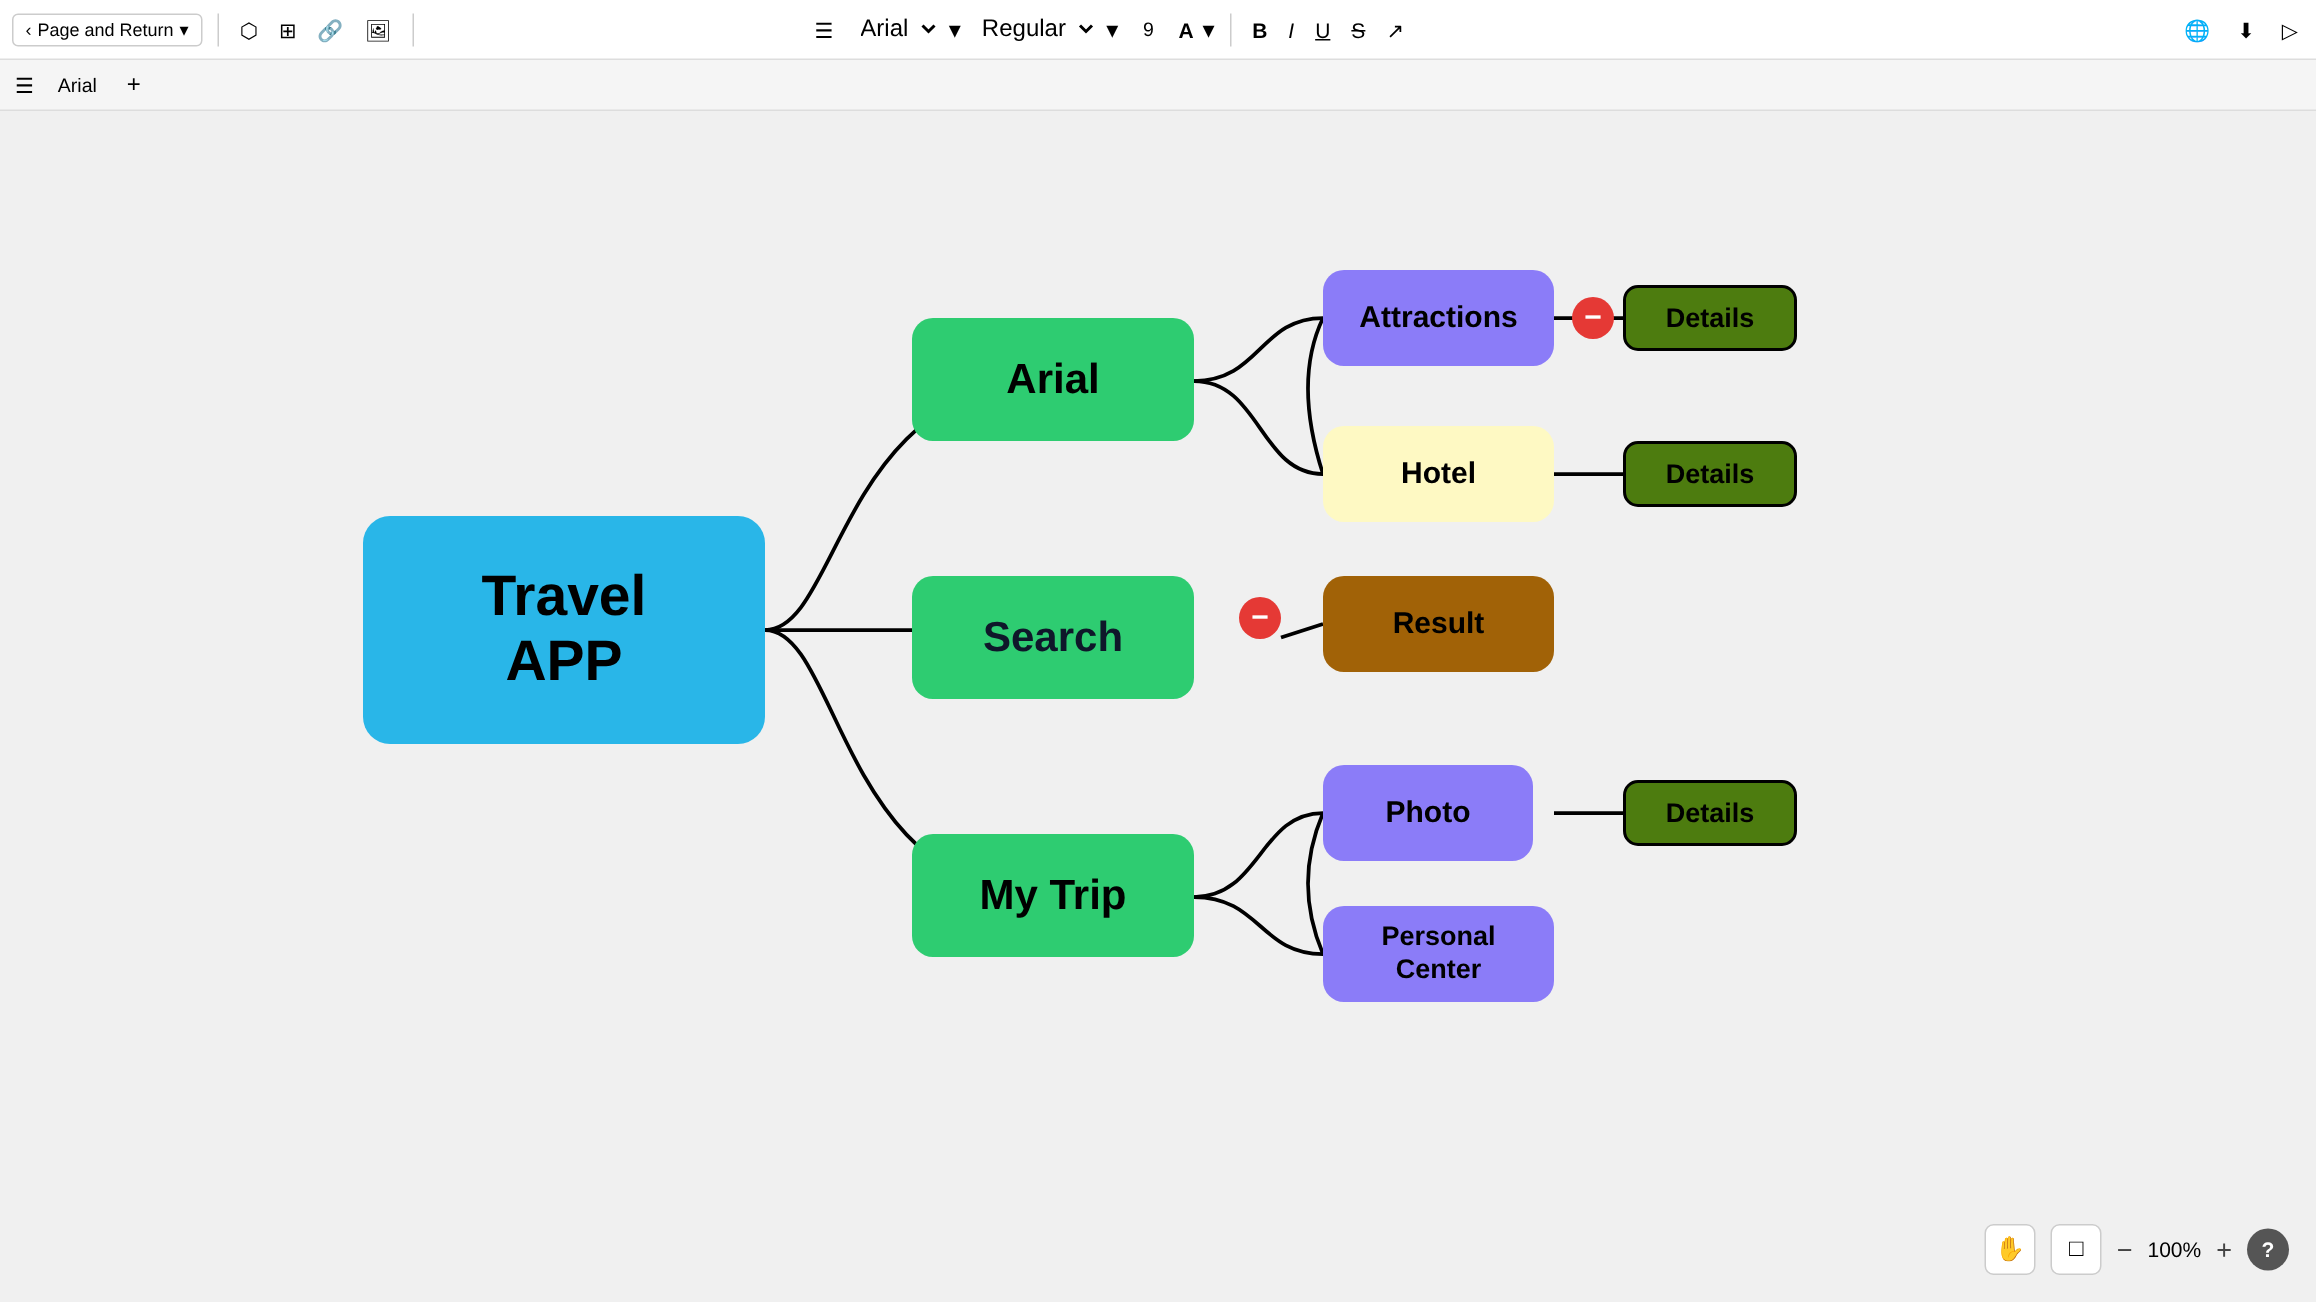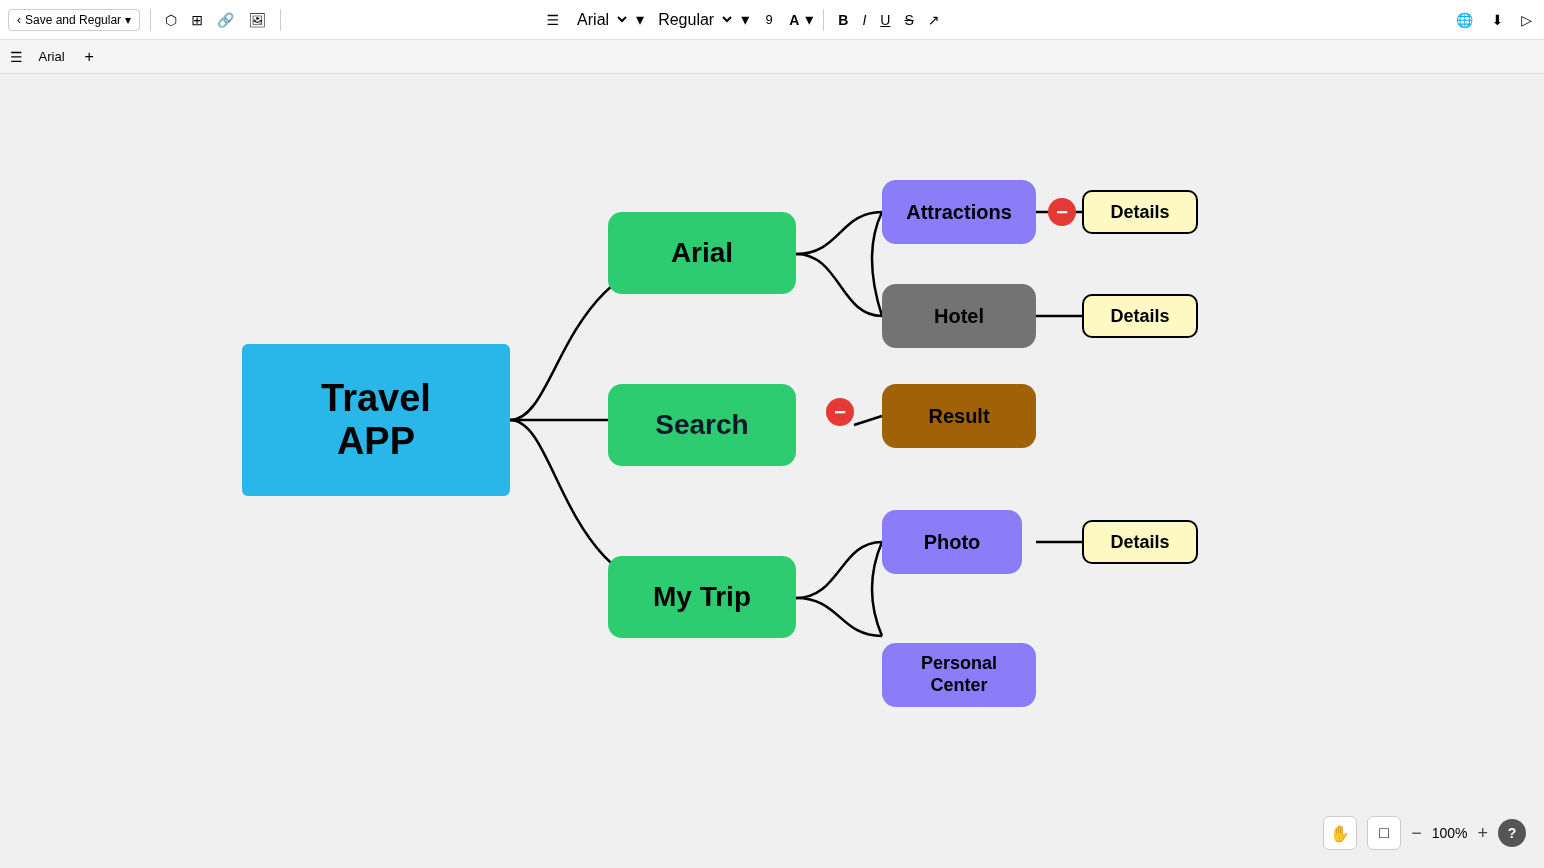--- a/index.html
+++ b/index.html
@@ -165,7 +165,7 @@
 <div class="toolbar">
   <button class="toolbar-btn">
     <span>‹</span>
-    <span>Save and Regular</span>
+    <span>Page and Return</span>
     <span>▾</span>
   </button>
   <div class="toolbar-sep"></div>

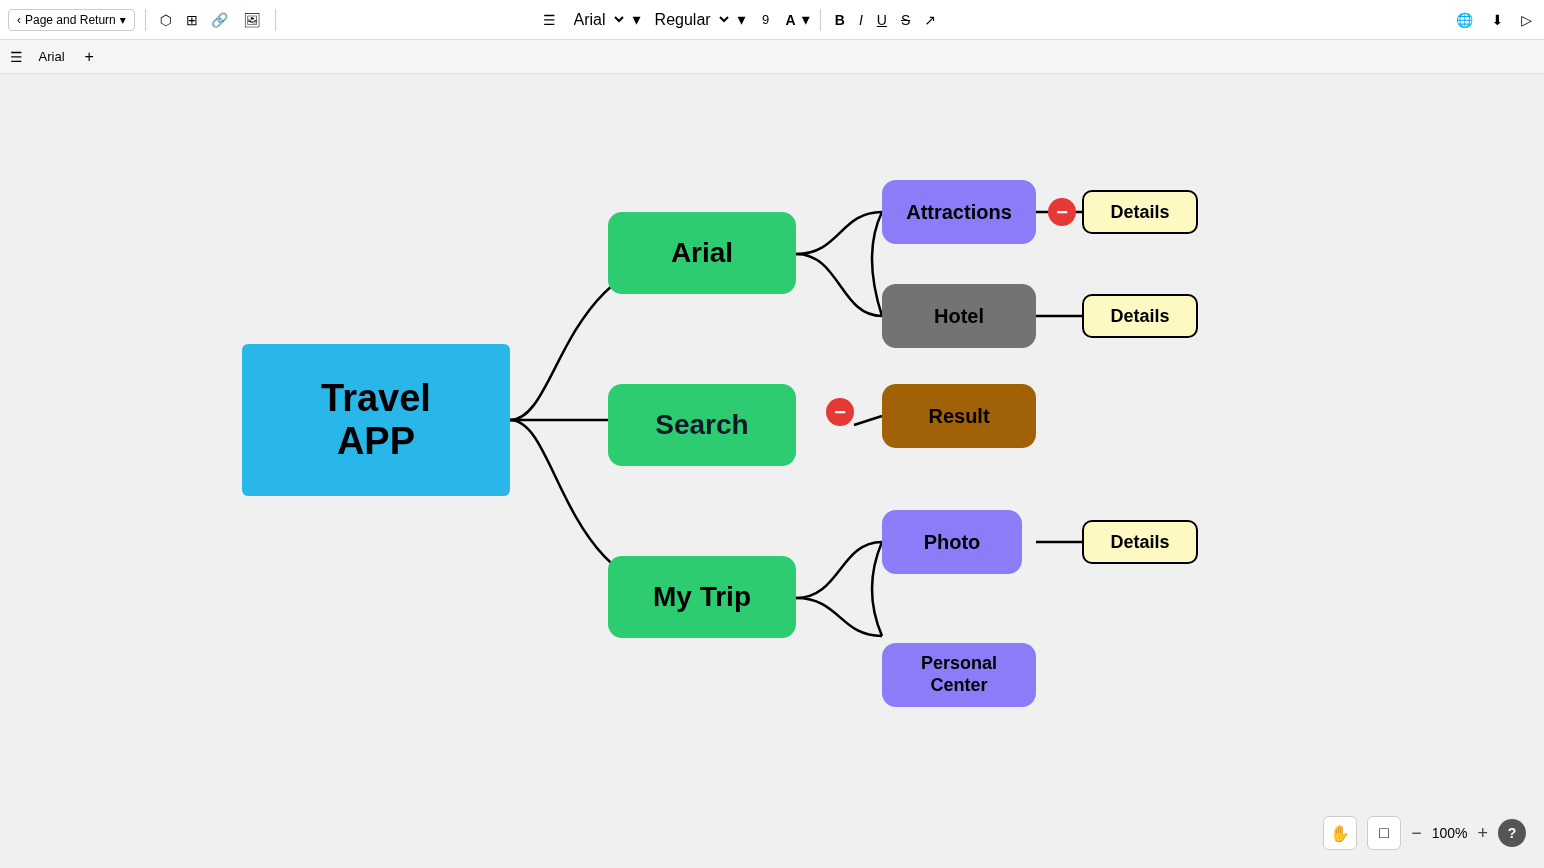--- a/index.html
+++ b/index.html
@@ -114,7 +114,7 @@
     
     .node-details {
       width: 116px; height: 44px;
-      background: #fef9c3;
+      background: #4d7c0f;
       border: 2px solid #000;
       position: absolute;
       display: flex; align-items: center; justify-content: center;

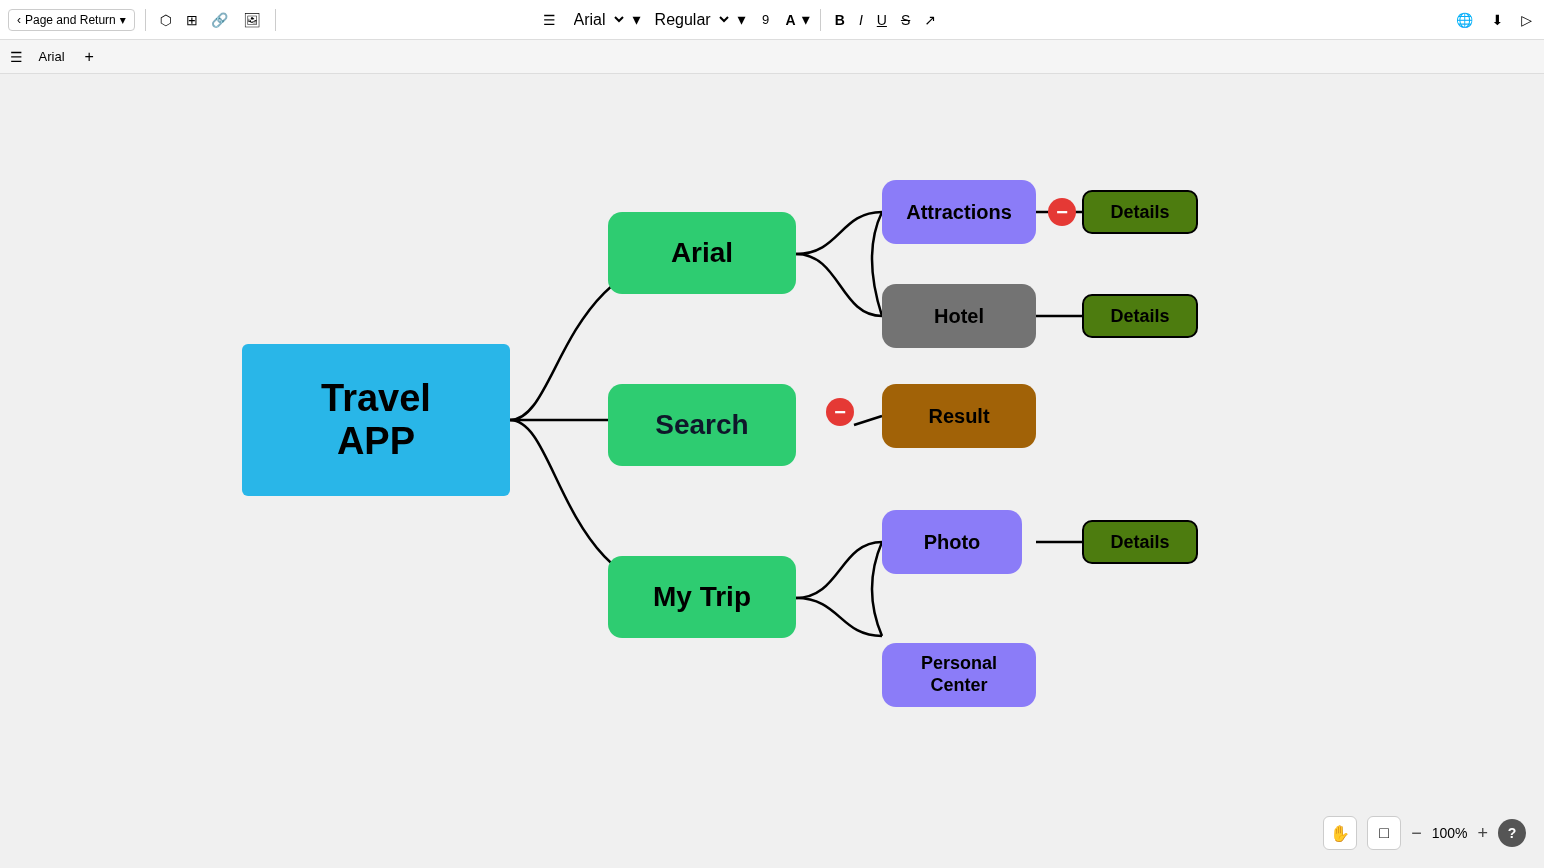--- a/index.html
+++ b/index.html
@@ -85,7 +85,7 @@
     }
     .node-hotel {
       width: 154px; height: 64px;
-      background: #737373;
+      background: #fef9c3;
       left: 882px; top: 210px;
       font-size: 20px; color: #000;
     }

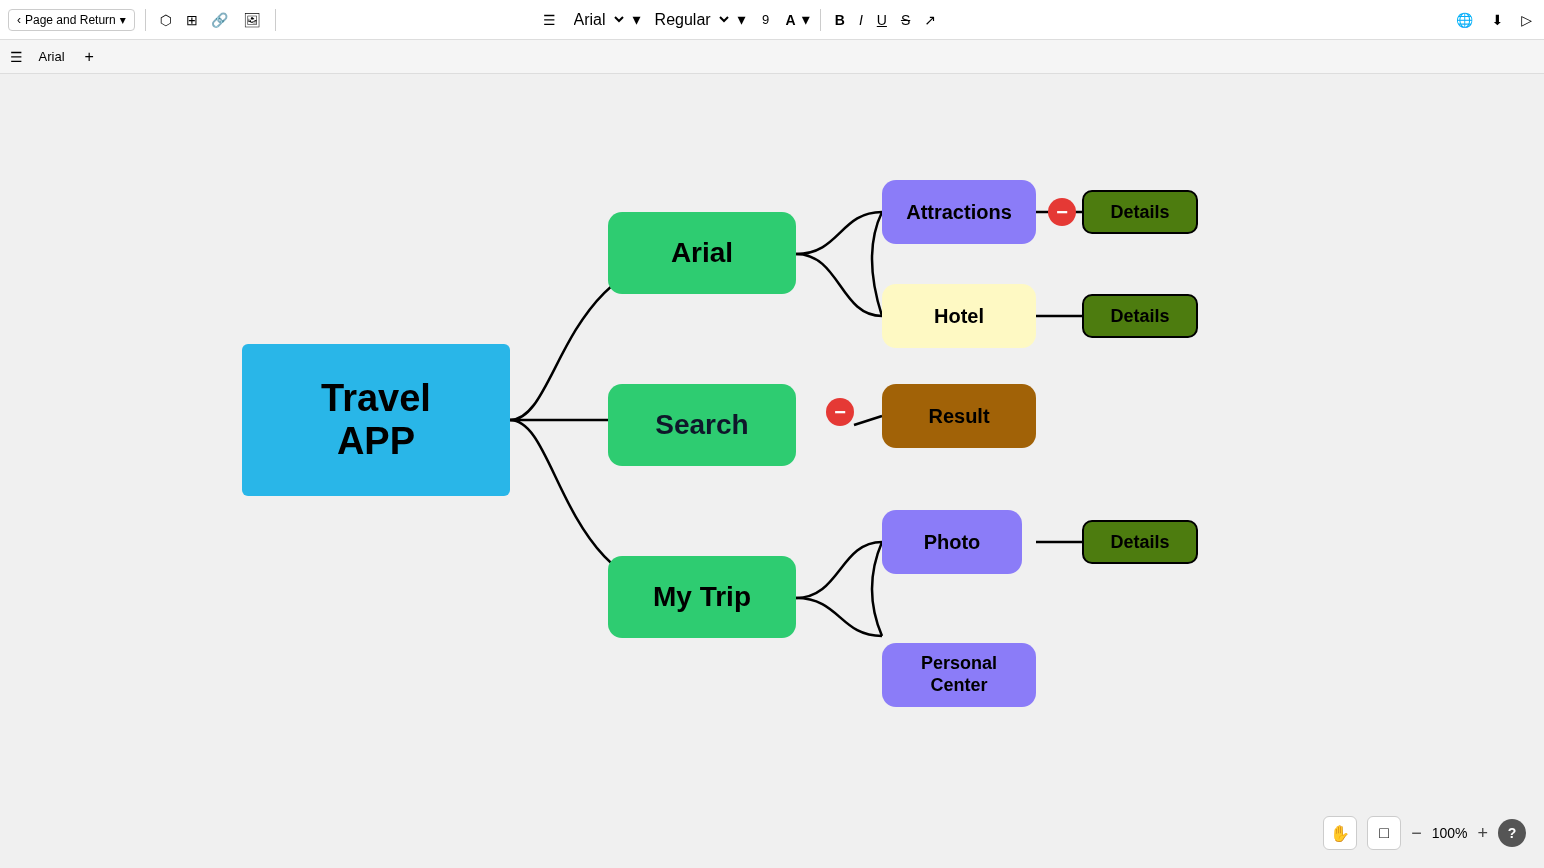--- a/index.html
+++ b/index.html
@@ -57,7 +57,7 @@
       background: #29b6e8;
       left: 242px; top: 270px;
       font-size: 38px; color: #000;
-      border-radius: 6px;
+      border-radius: 18px;
     }
     .node-home {
       width: 188px; height: 82px;

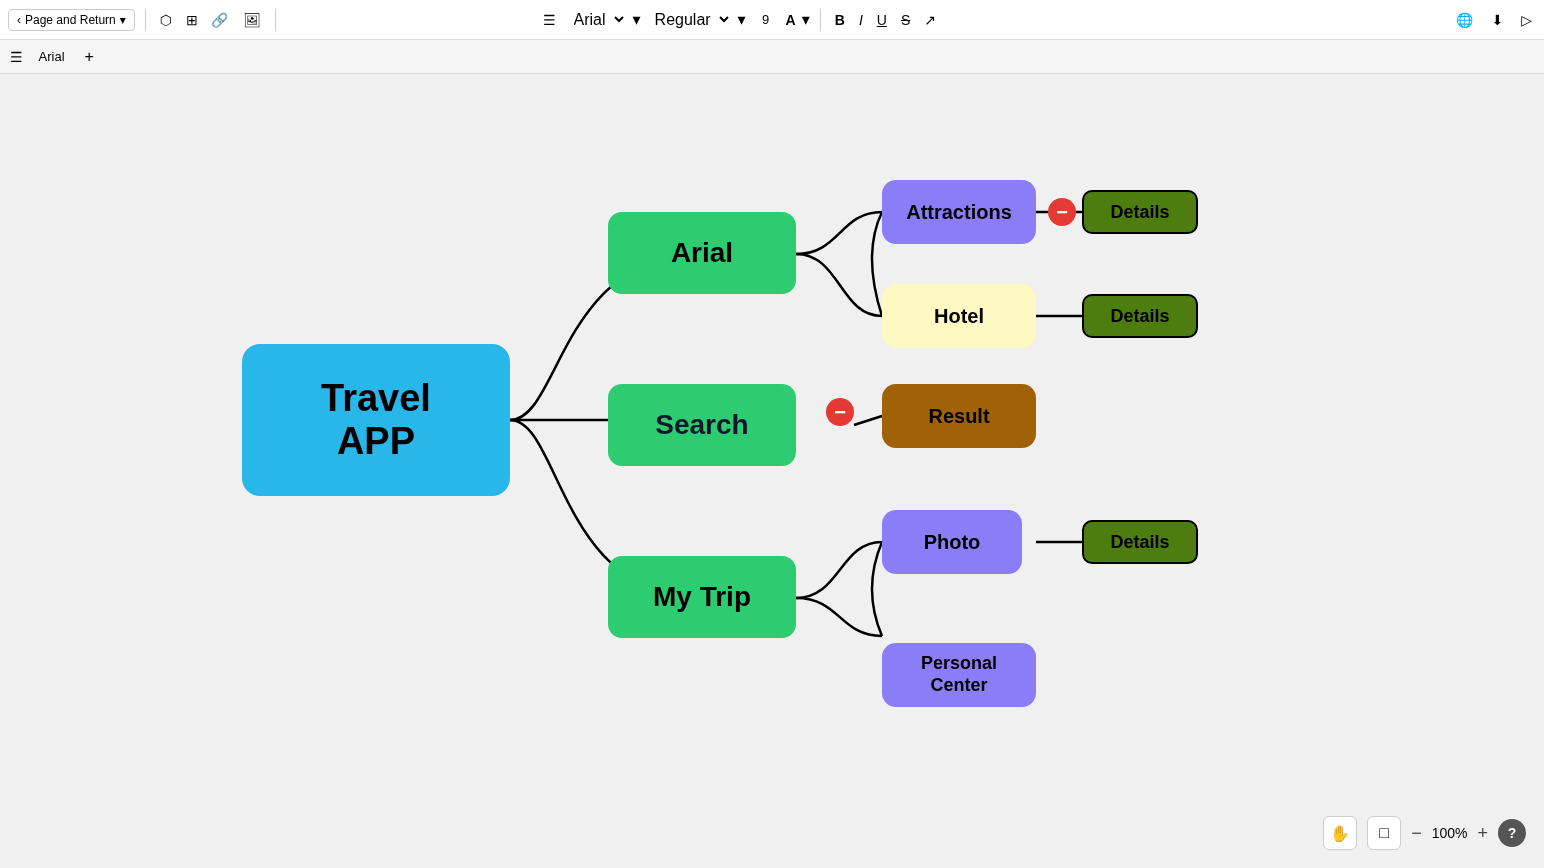--- a/index.html
+++ b/index.html
@@ -108,7 +108,6 @@
       font-size: 20px; color: #000;
       text-align: center;
       padding: 6px;
-      margin-top: 39px;
     }
 
     

